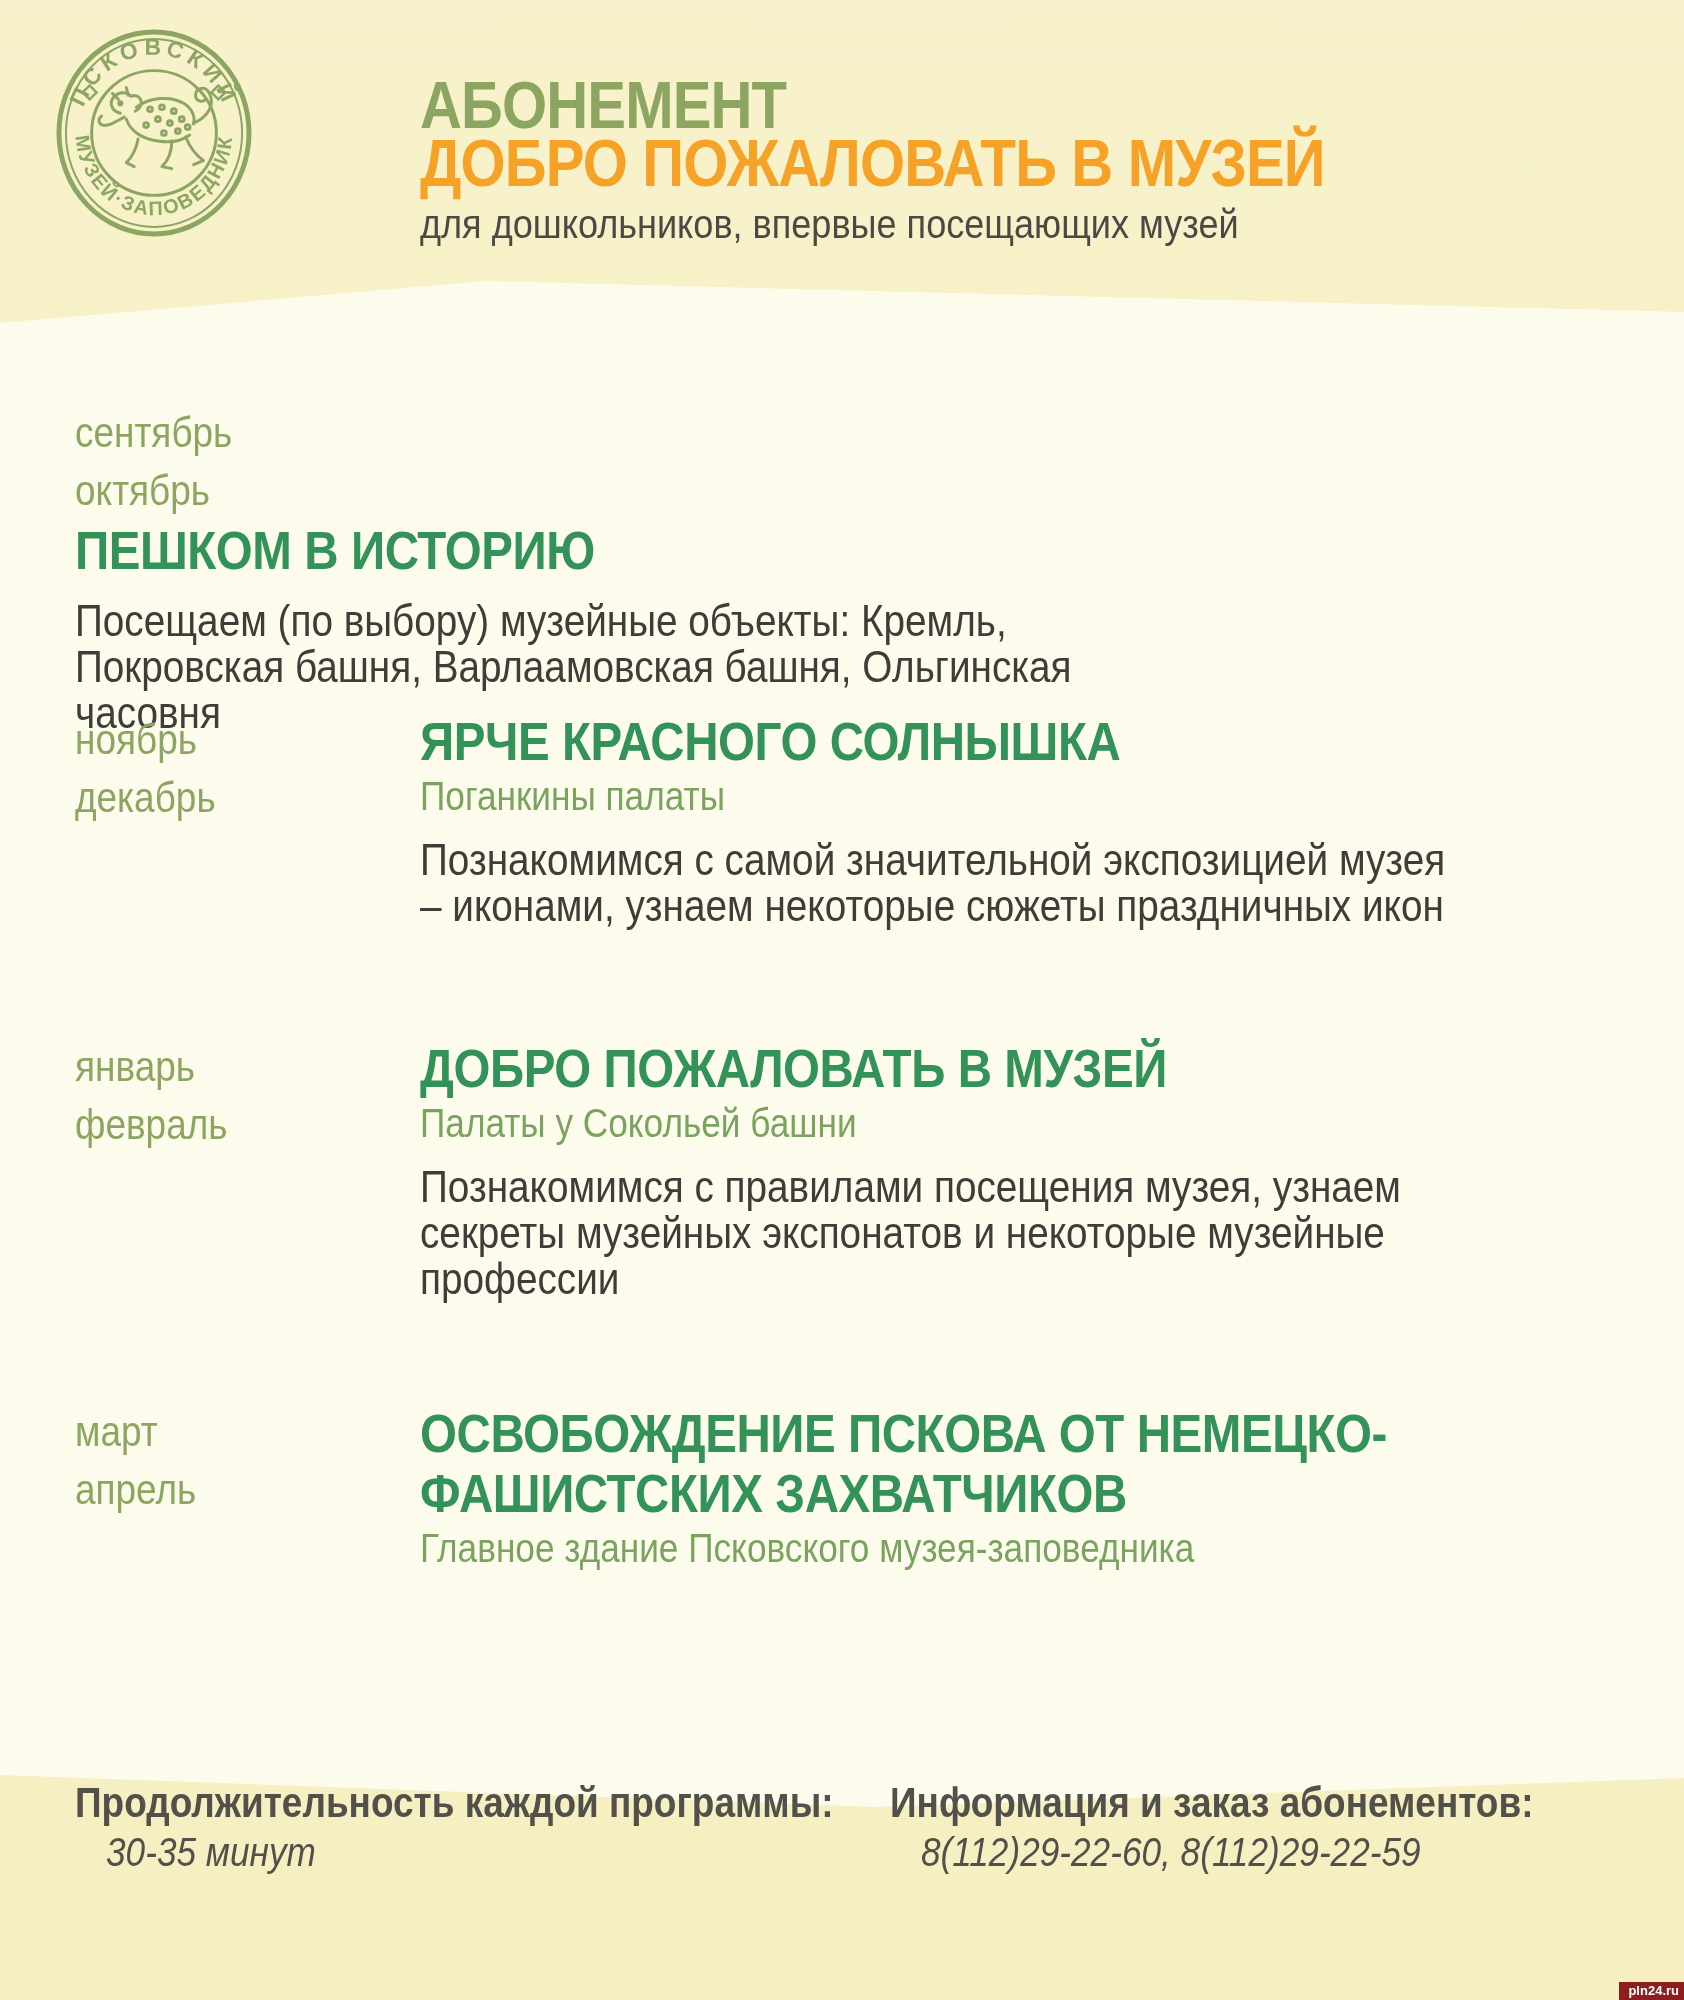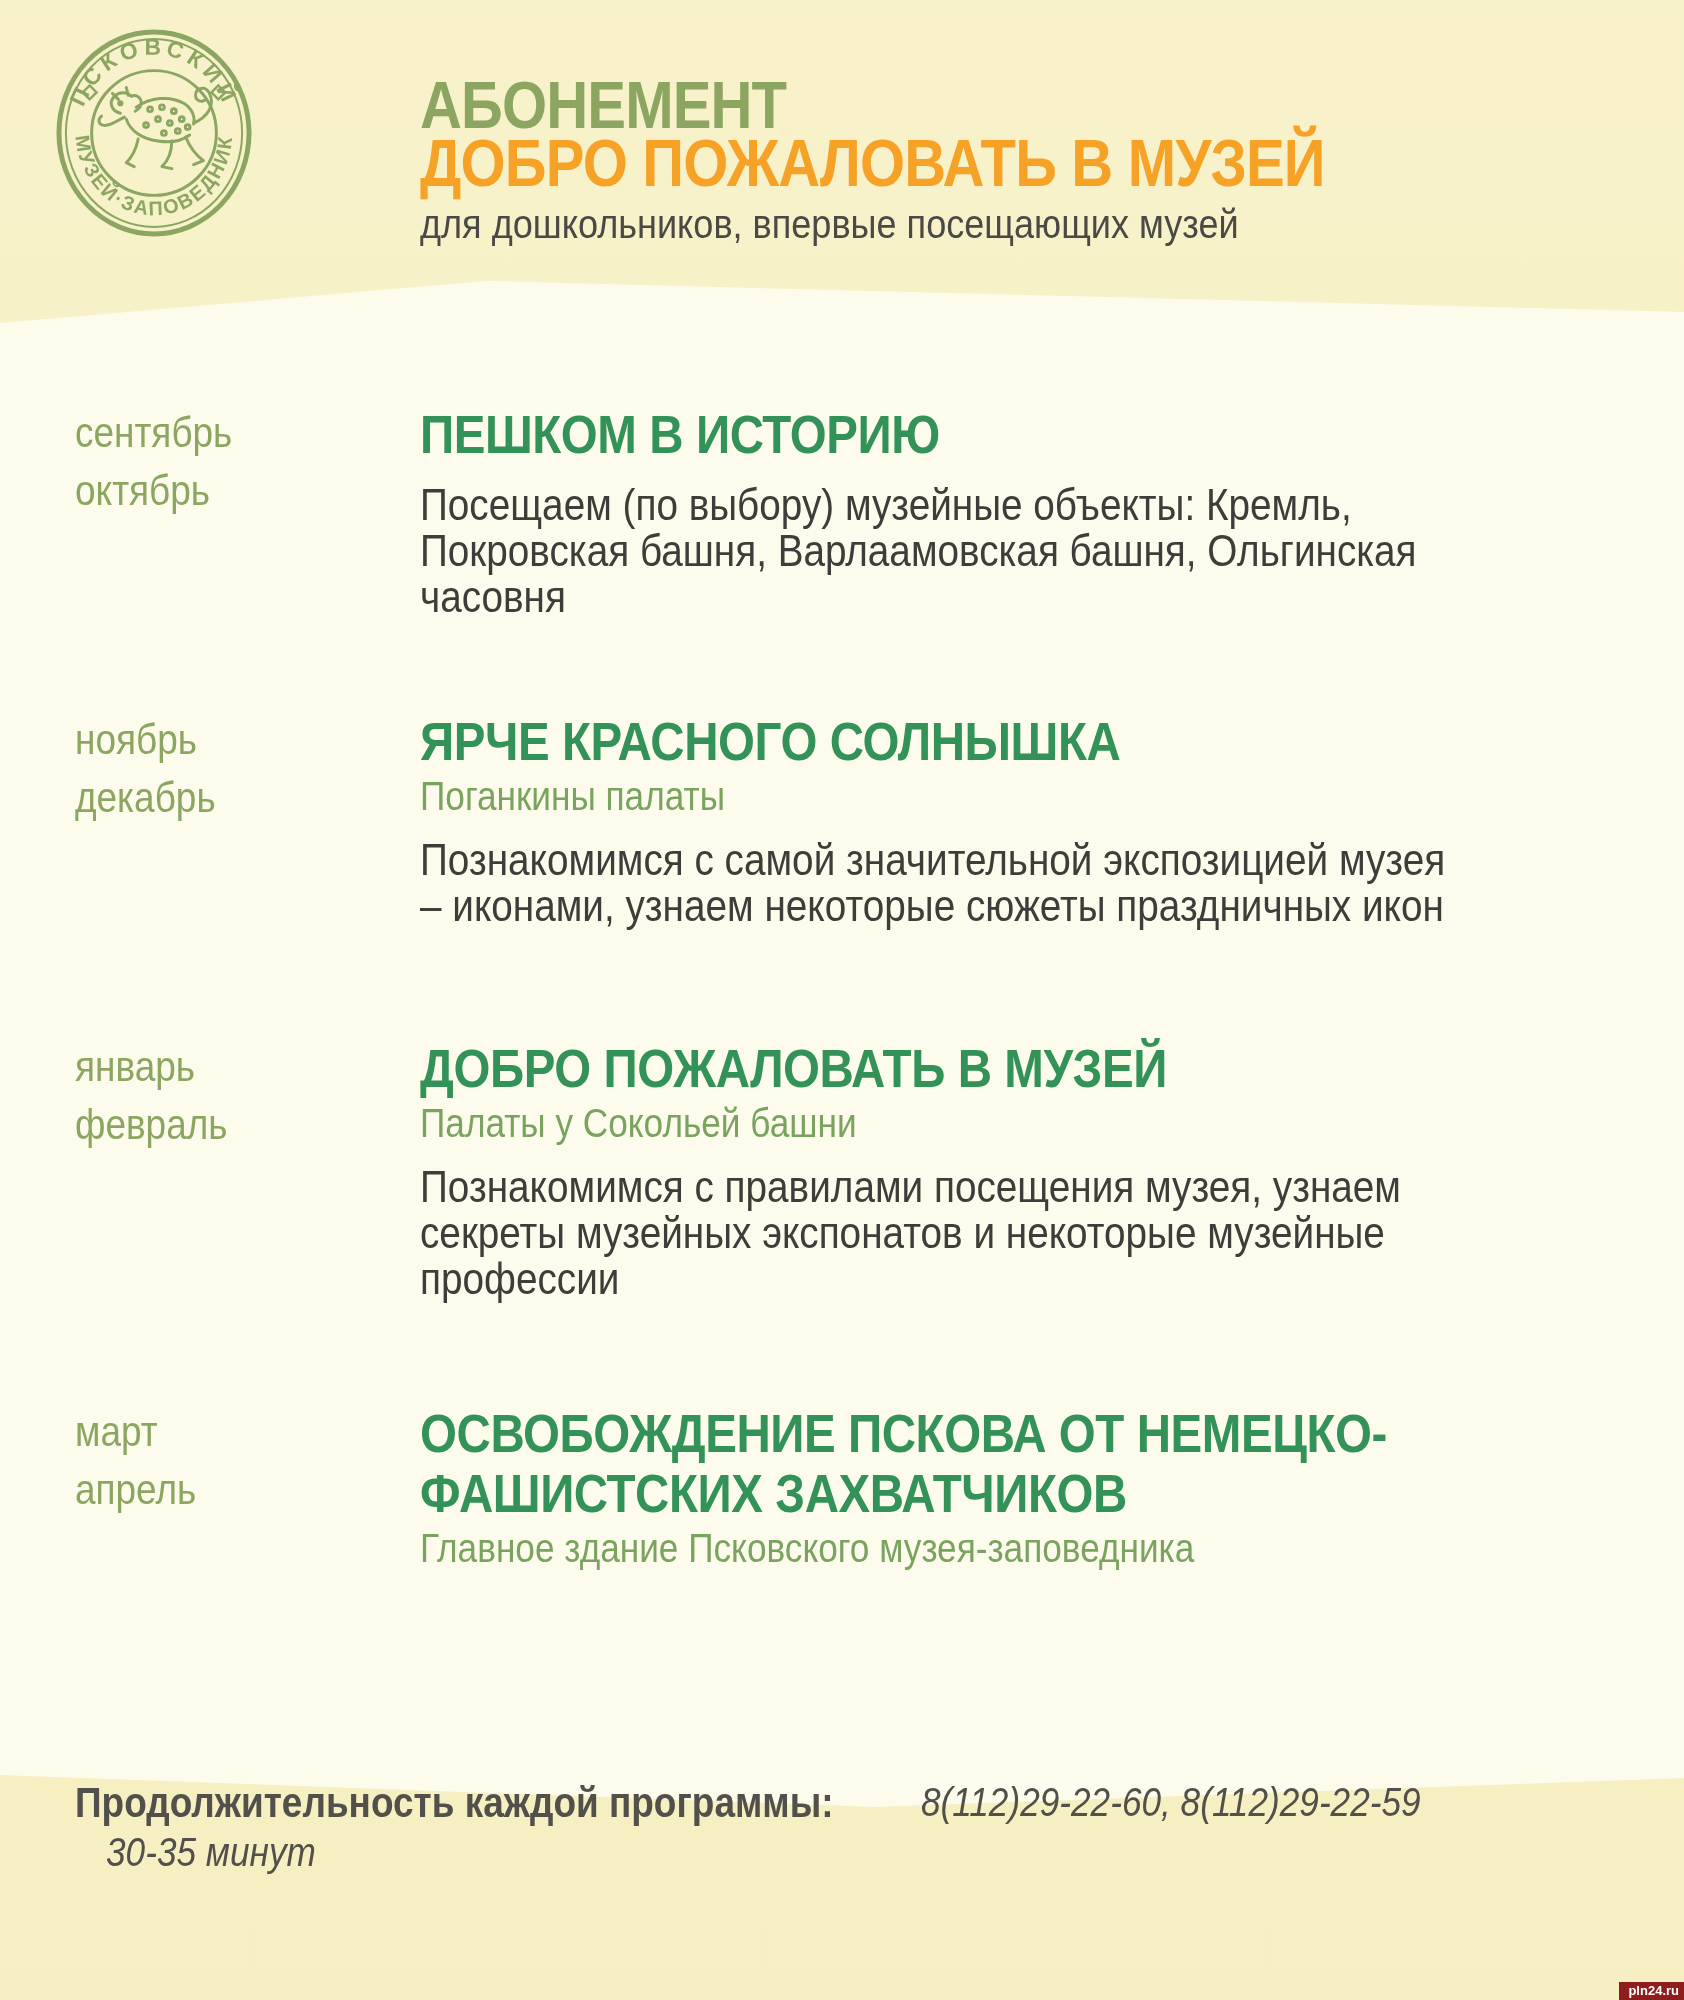--- a/index.html
+++ b/index.html
@@ -31,7 +31,7 @@
   .venue{font-size:40px;line-height:46px;color:#79a35e;margin-top:2px;}
   .venue .t:empty{display:none;}
   .desc{font-size:44px;line-height:46px;color:#3e3d39;margin-top:18px;}
-  .sec1{top:404px;}
+  .sec1{top:404px;flex-direction:column;}
   .sec2{top:711px;}
   .sec3{top:1038px;}
   .sec4{top:1403px;}

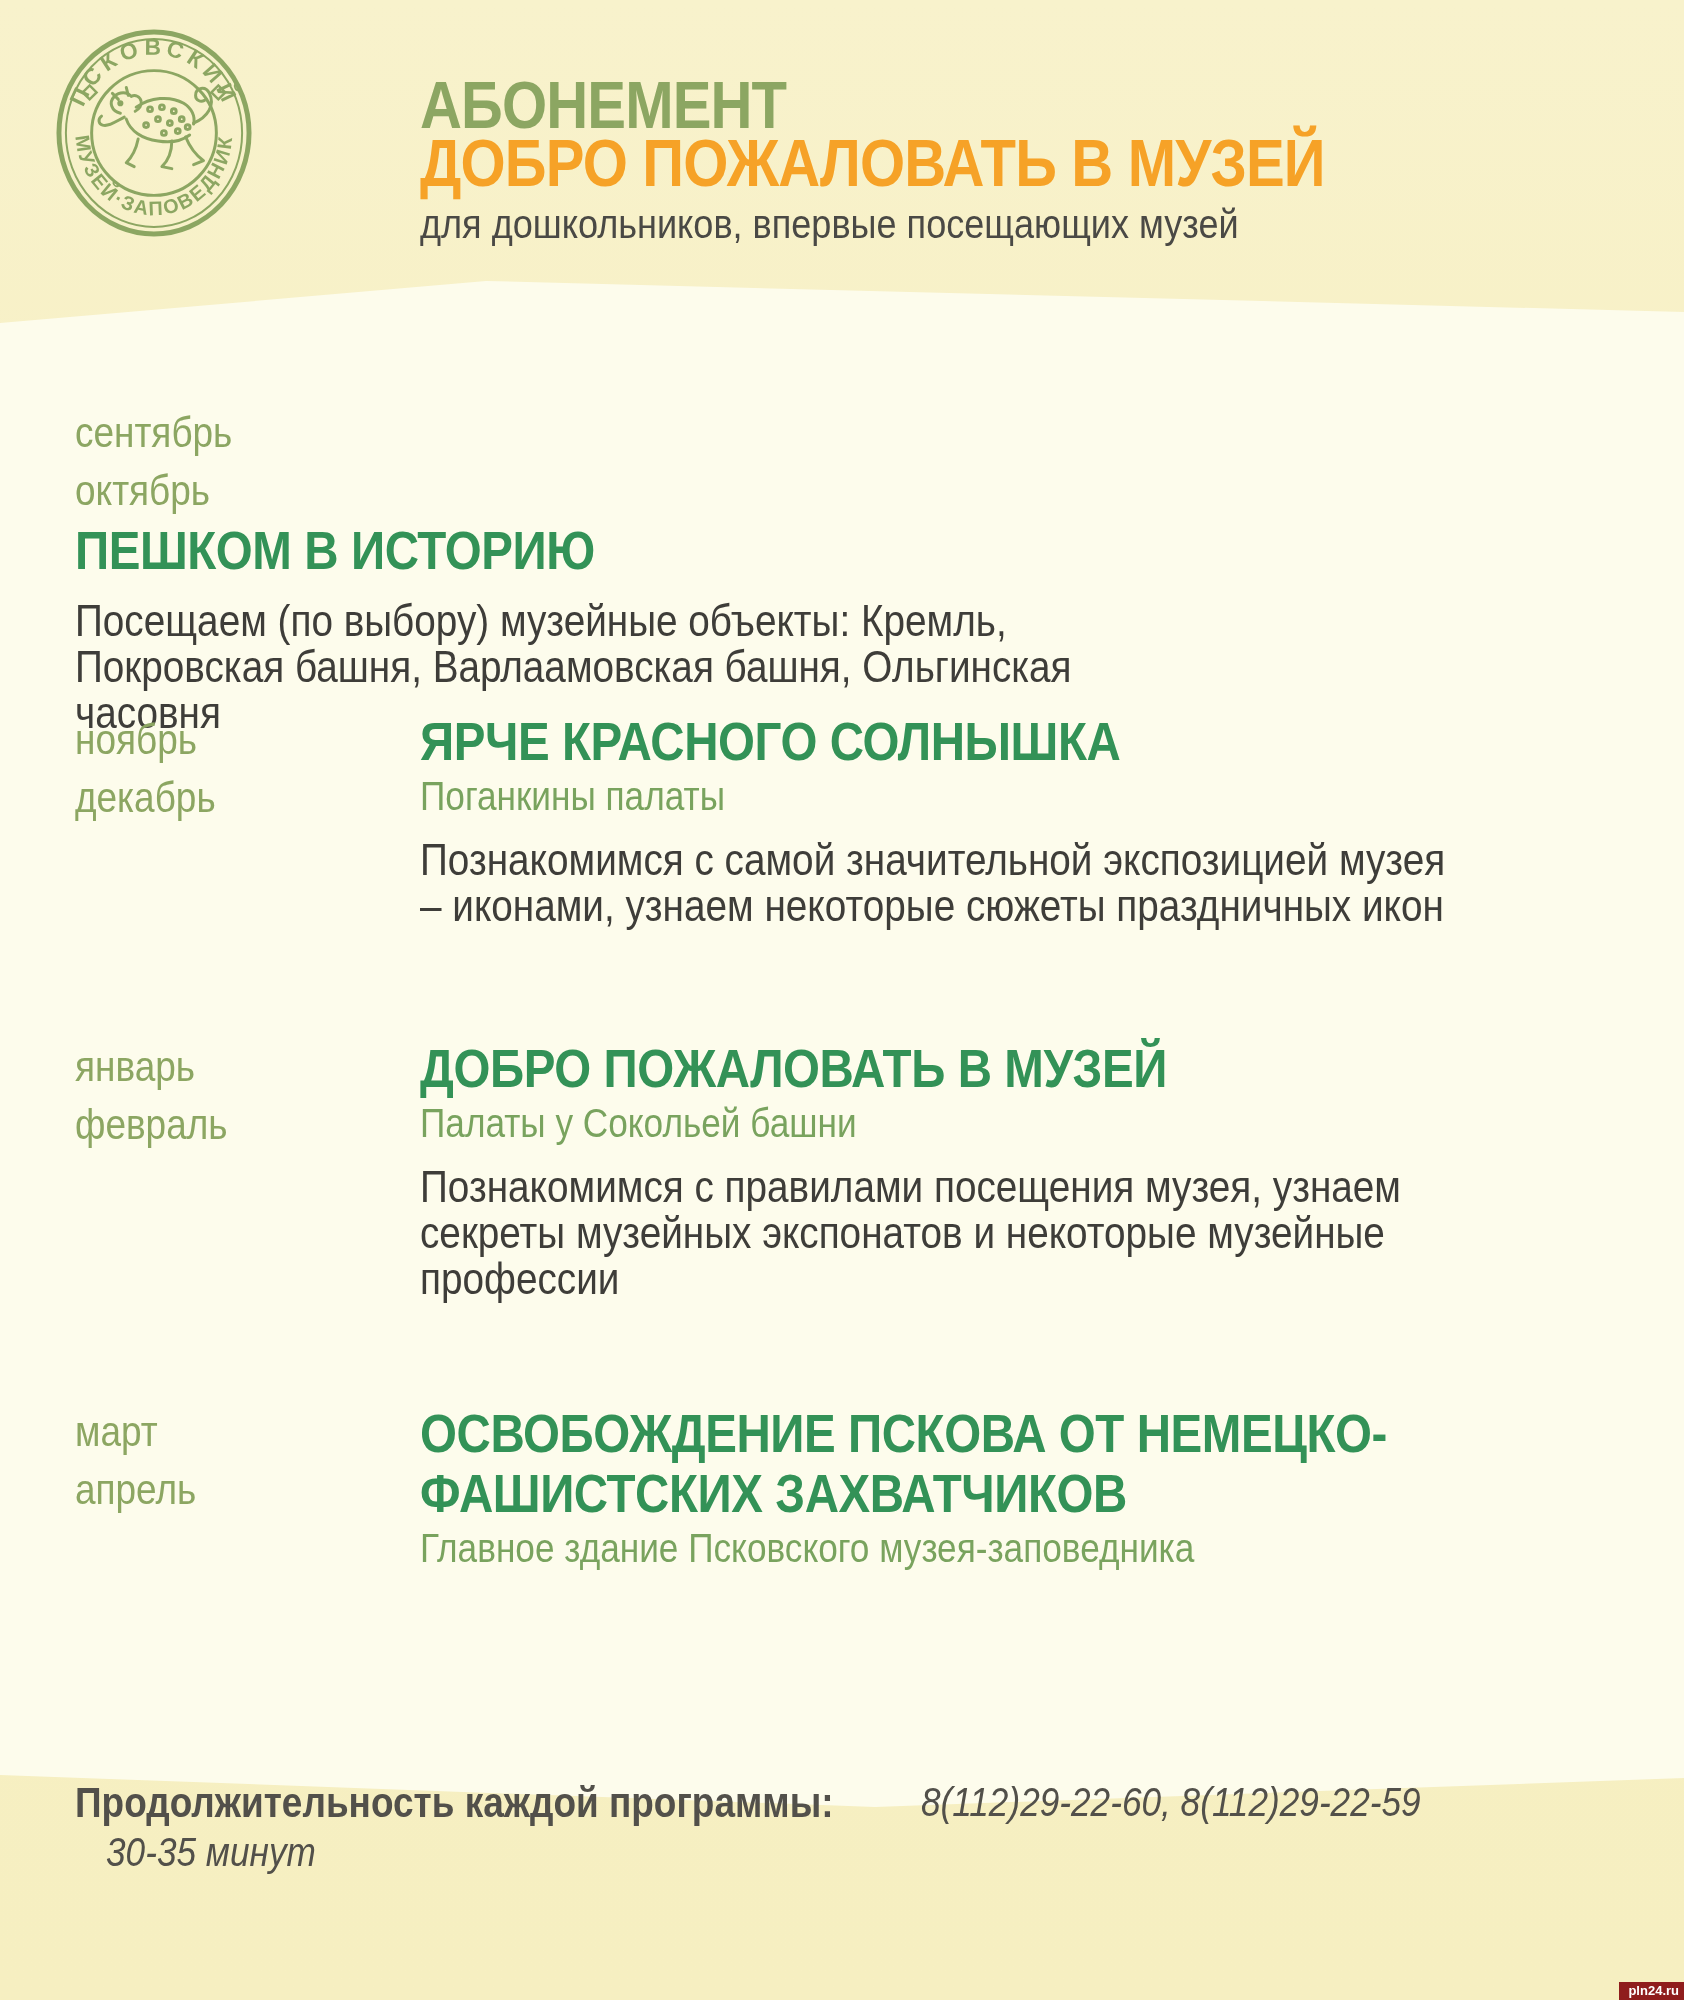--- a/index.html
+++ b/index.html
@@ -154,6 +154,7 @@
     <div class="fvalue"><span class="t">30-35 минут</span></div>
   </div>
   <div class="footer-col fc-right">
+    <div class="flabel"><span class="t">Информация и заказ абонементов:</span></div>
     <div class="fvalue"><span class="t">8(112)29-22-60, 8(112)29-22-59</span></div>
   </div>
 

